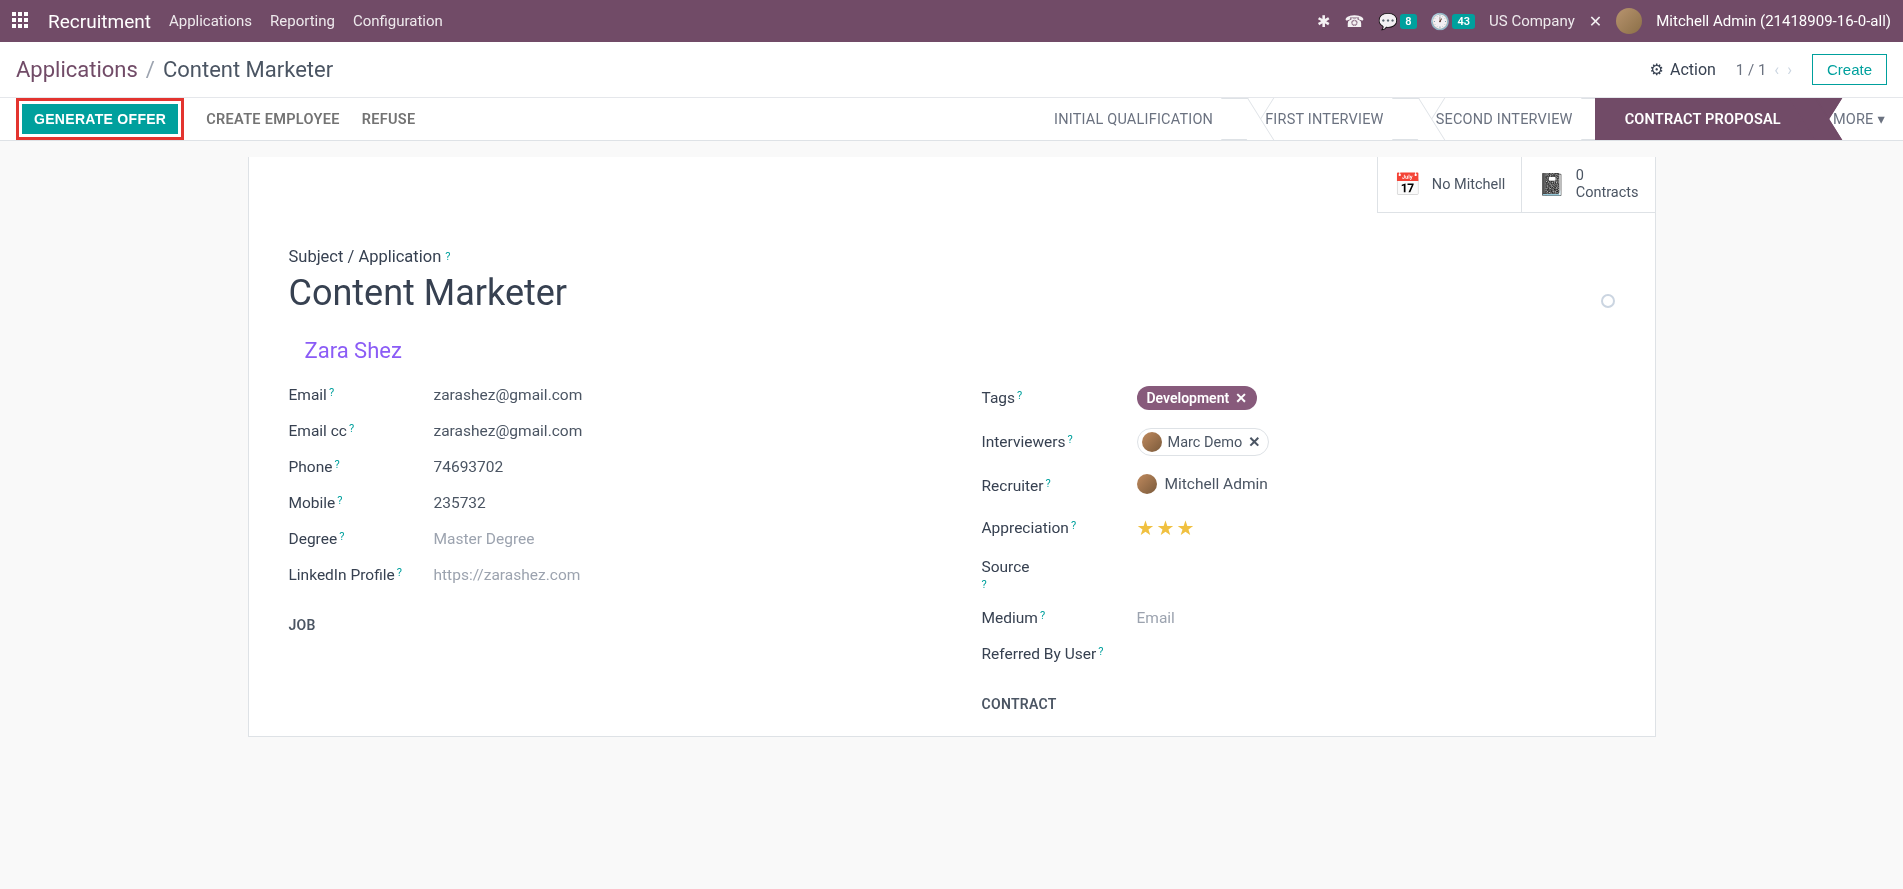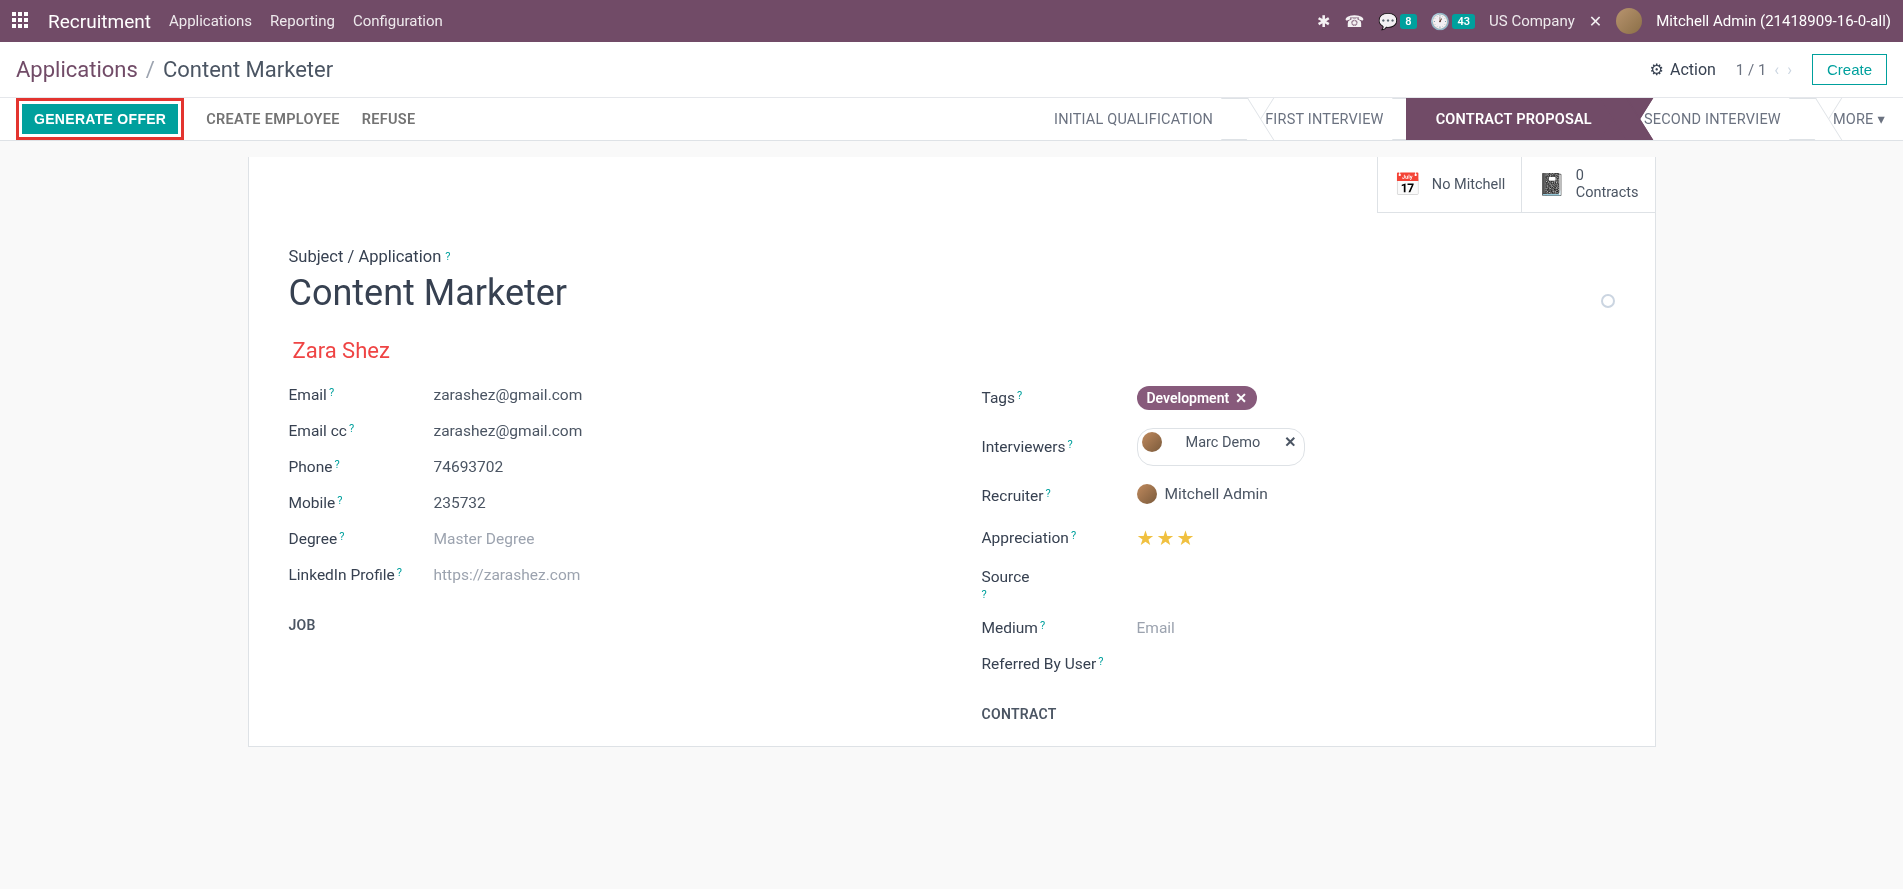--- a/index.html
+++ b/index.html
@@ -149,11 +149,11 @@
     <div class="stage">
         <span>FIRST INTERVIEW</span>
       </div>
+    <div class="stage">
+        <span>SECOND INTERVIEW</span>
+      </div>
     <div class="stage active">
         <span>CONTRACT PROPOSAL</span>
-      </div>
-    <div class="stage">
-        <span>SECOND INTERVIEW</span>
       </div>
     <div class="stage more">
         <span>MORE</span>

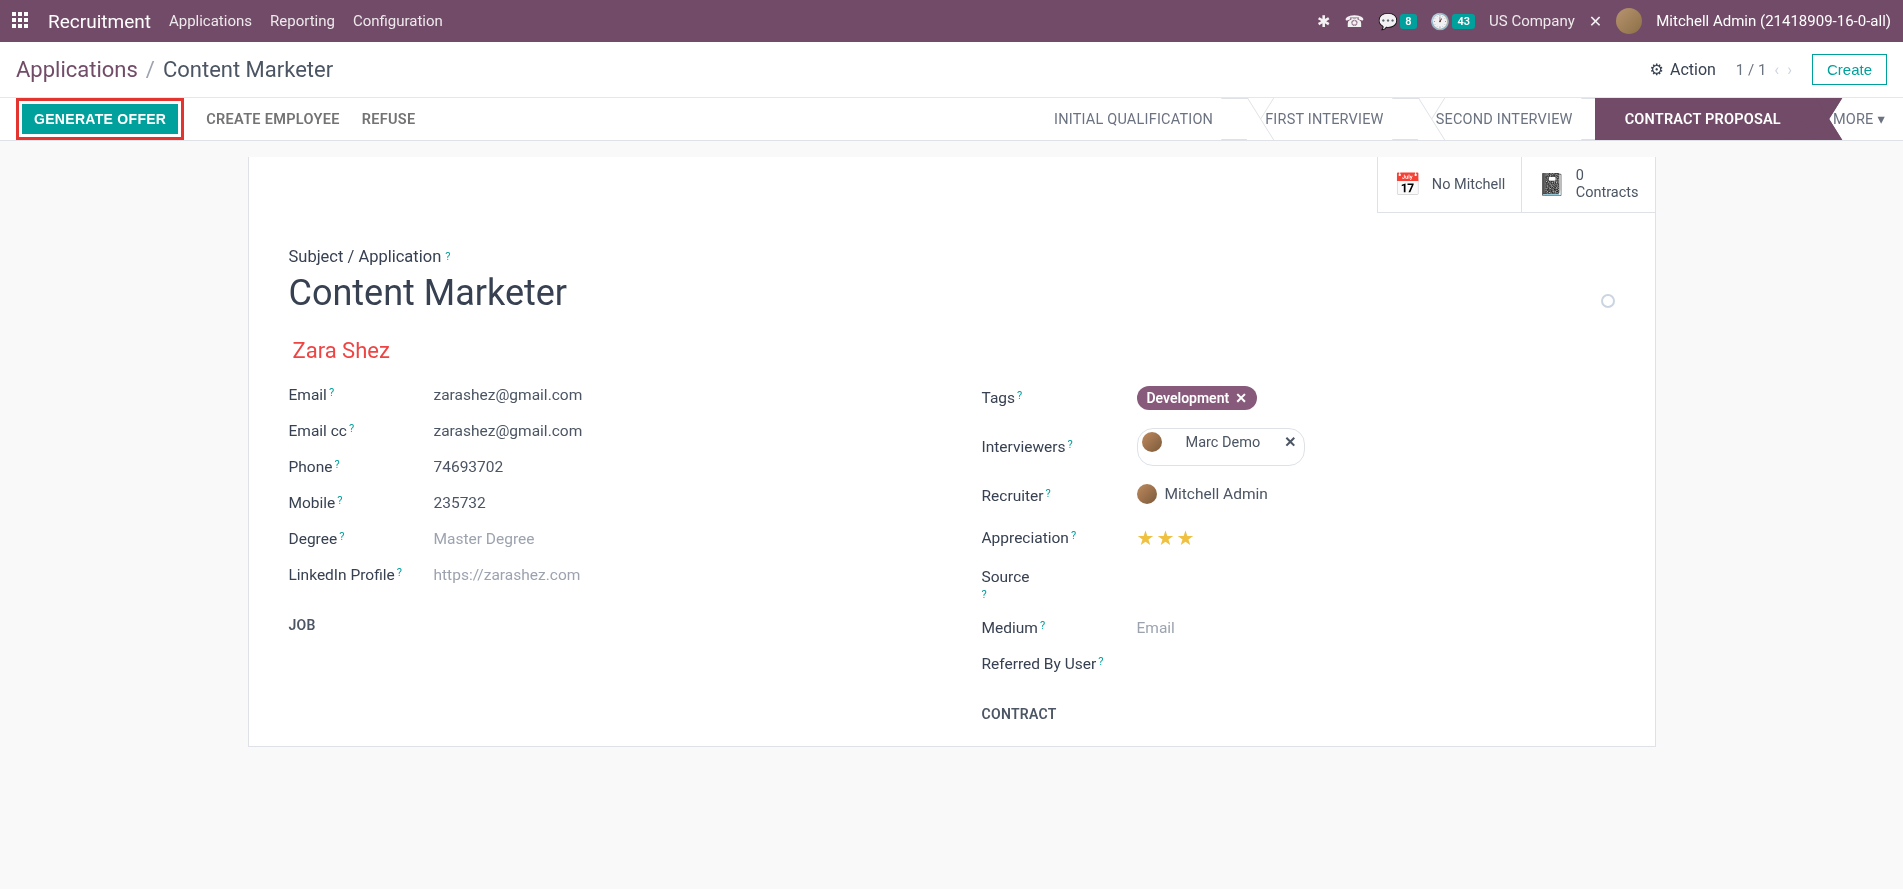--- a/index.html
+++ b/index.html
@@ -63,7 +63,7 @@
 .kanban-dot { width: 14px; height: 14px; border: 2px solid #cbd5e1; border-radius: 50%; cursor: pointer; }
 
 .applicant-label { font-size: 16px; color: #374151; }
-.applicant-name { font-size: 22px; color: #ef4444; margin: 2px 4px 14px; }
+.applicant-name { font-size: 22px; color: #8b5cf6; margin: 2px 16px 14px; }
 
 .two-col { display: flex; gap: 60px; }
 .col { flex: 1; }

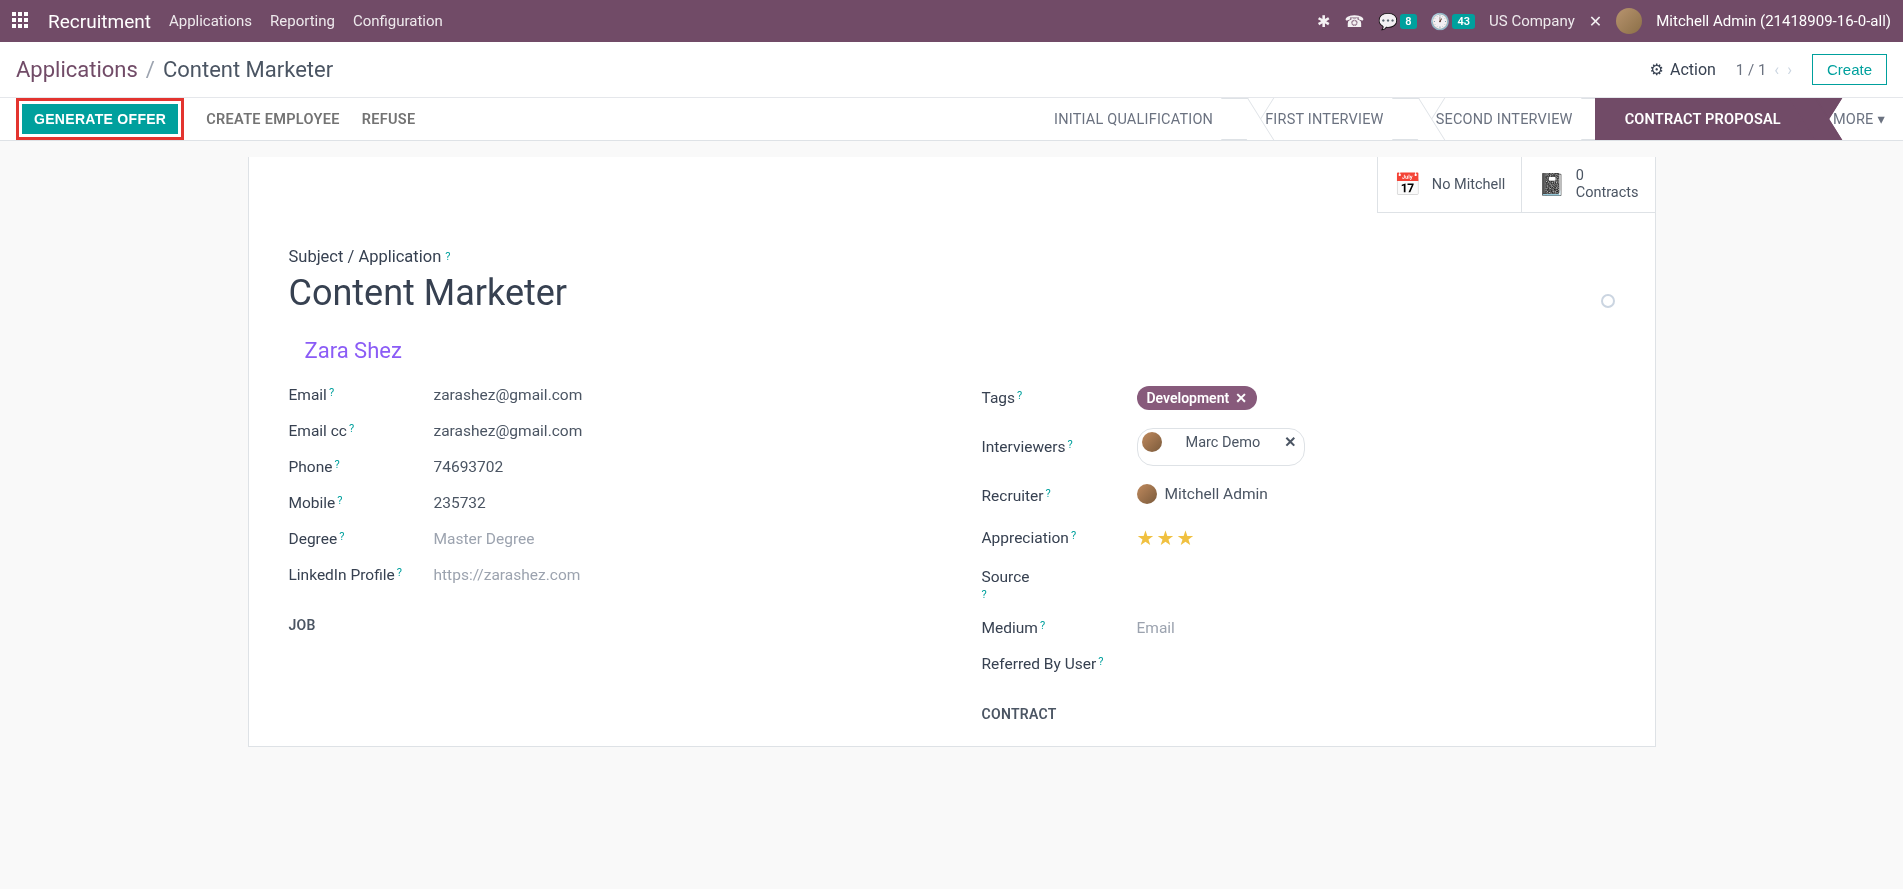--- a/index.html
+++ b/index.html
@@ -74,7 +74,7 @@
 
 .tag-chip { background: #875a7b; color: #fff; padding: 4px 10px; border-radius: 14px; font-size: 14px; font-weight: 600; display: inline-flex; align-items: center; gap: 6px; }
 .tag-chip .x { cursor: pointer; font-weight: 700; }
-.user-chip { border: 1px solid #dee2e6; border-radius: 16px; padding: 3px 8px 13px 4px; display: inline-flex; align-items: center; gap: 24px; font-size: 14.5px; color: #4b5563; }
+.user-chip { border: 1px solid #dee2e6; border-radius: 16px; padding: 3px 8px 3px 4px; display: inline-flex; align-items: center; gap: 6px; font-size: 14.5px; color: #4b5563; }
 .mini-avatar { width: 20px; height: 20px; border-radius: 50%; background: linear-gradient(135deg, #c08a5e, #7a5a3b); display: inline-block; }
 .user-inline { display: inline-flex; align-items: center; gap: 8px; font-size: 15.5px; color: #4b5563; }
 .stars { display: flex; gap: 2px; color: #f0c040; font-size: 20px; }

